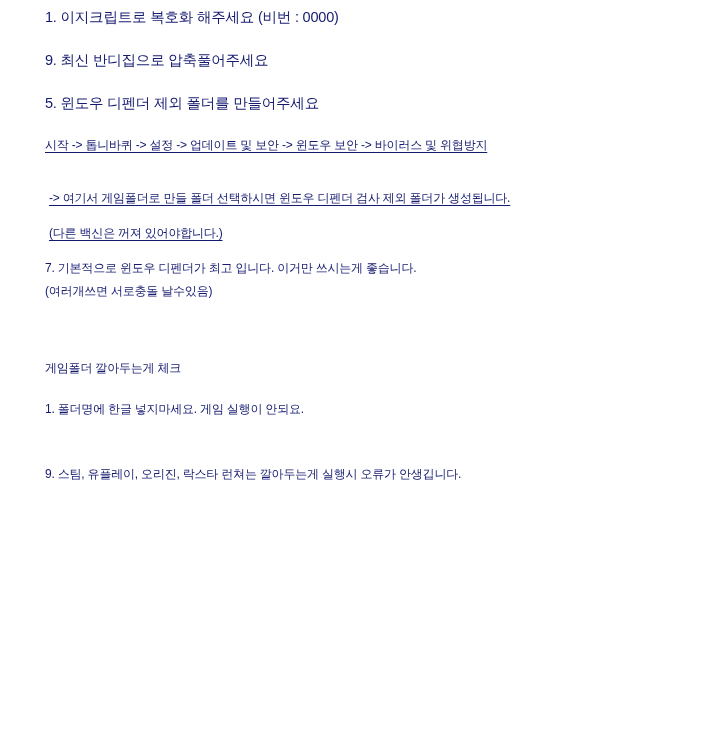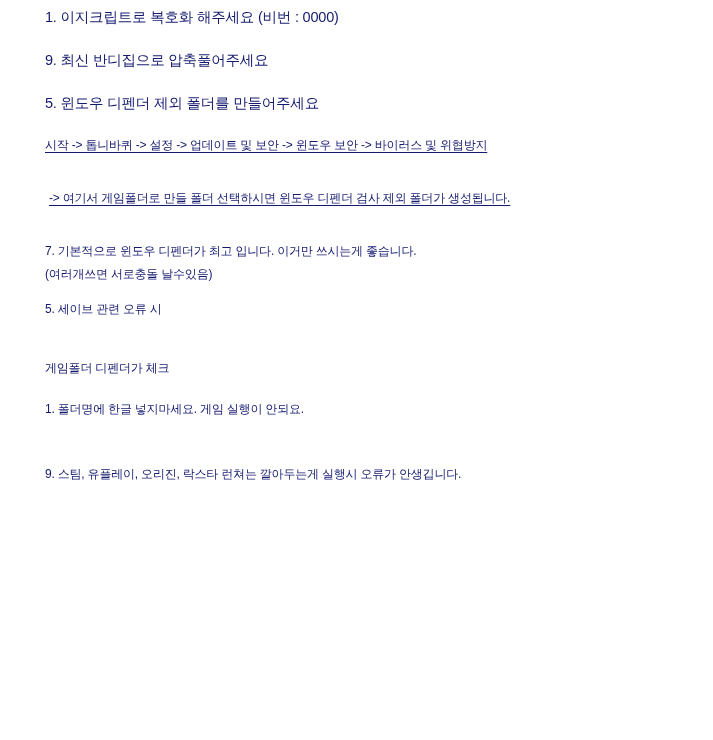--- a/index.html
+++ b/index.html
@@ -64,6 +64,7 @@
   <div class="line navy s14 underline indent1">-&gt; 여기서 게임폴더로 만들 폴더 선택하시면 윈도우 디펜더 검사 제외 폴더가 생성됩니다.</div>
   <div class="gap-m"></div>
 
+  <div class="line navy s14 underline indent1">(다른 백신은 꺼져 있어야합니다.)</div>
   <div class="gap-m"></div>
 
   <div class="line navy s14">7. 기본적으로 윈도우 디펜더가 최고 입니다. 이거만 쓰시는게 좋습니다.</div>

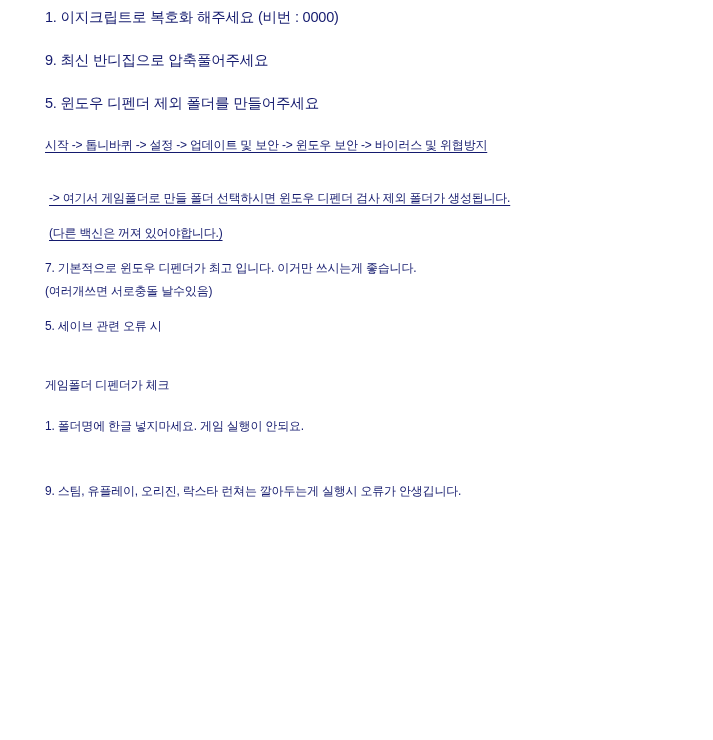--- a/index.html
+++ b/index.html
@@ -75,7 +75,6 @@
 
   <div class="gap-s"></div>
 
-  <div class="line navy s14">5. 세이브 관련 오류 시</div>
   <div class="gap-l"></div>
 
   <div class="gap-m"></div>

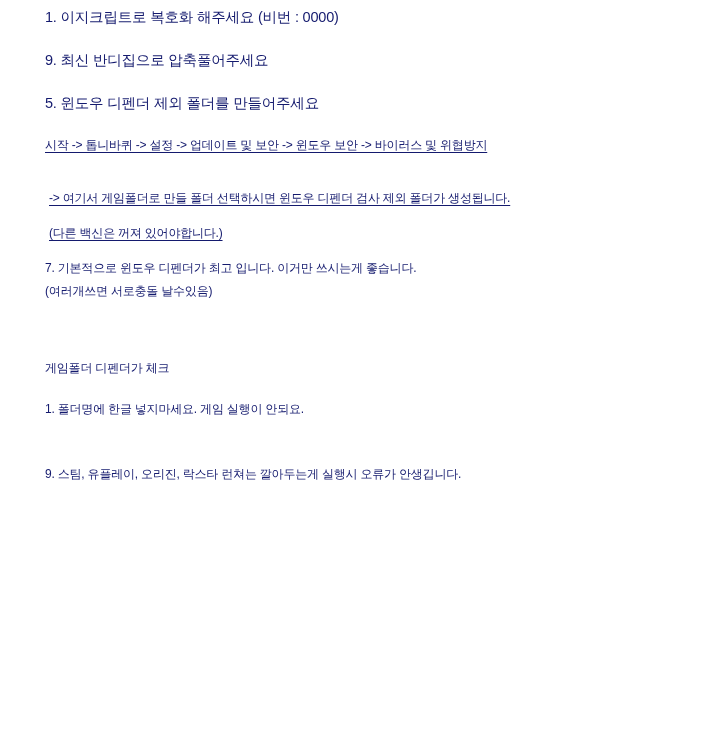--- a/index.html
+++ b/index.html
@@ -79,7 +79,7 @@
 
   <div class="gap-m"></div>
 
-  <div class="line navy s14">게임폴더 디펜더가 체크</div>
+  <div class="line navy s14">게임폴더 깔아두는게 체크</div>
   <div class="gap-l"></div>
 
   <div class="line navy s14">1. 폴더명에 한글 넣지마세요. 게임 실행이 안되요.</div>

